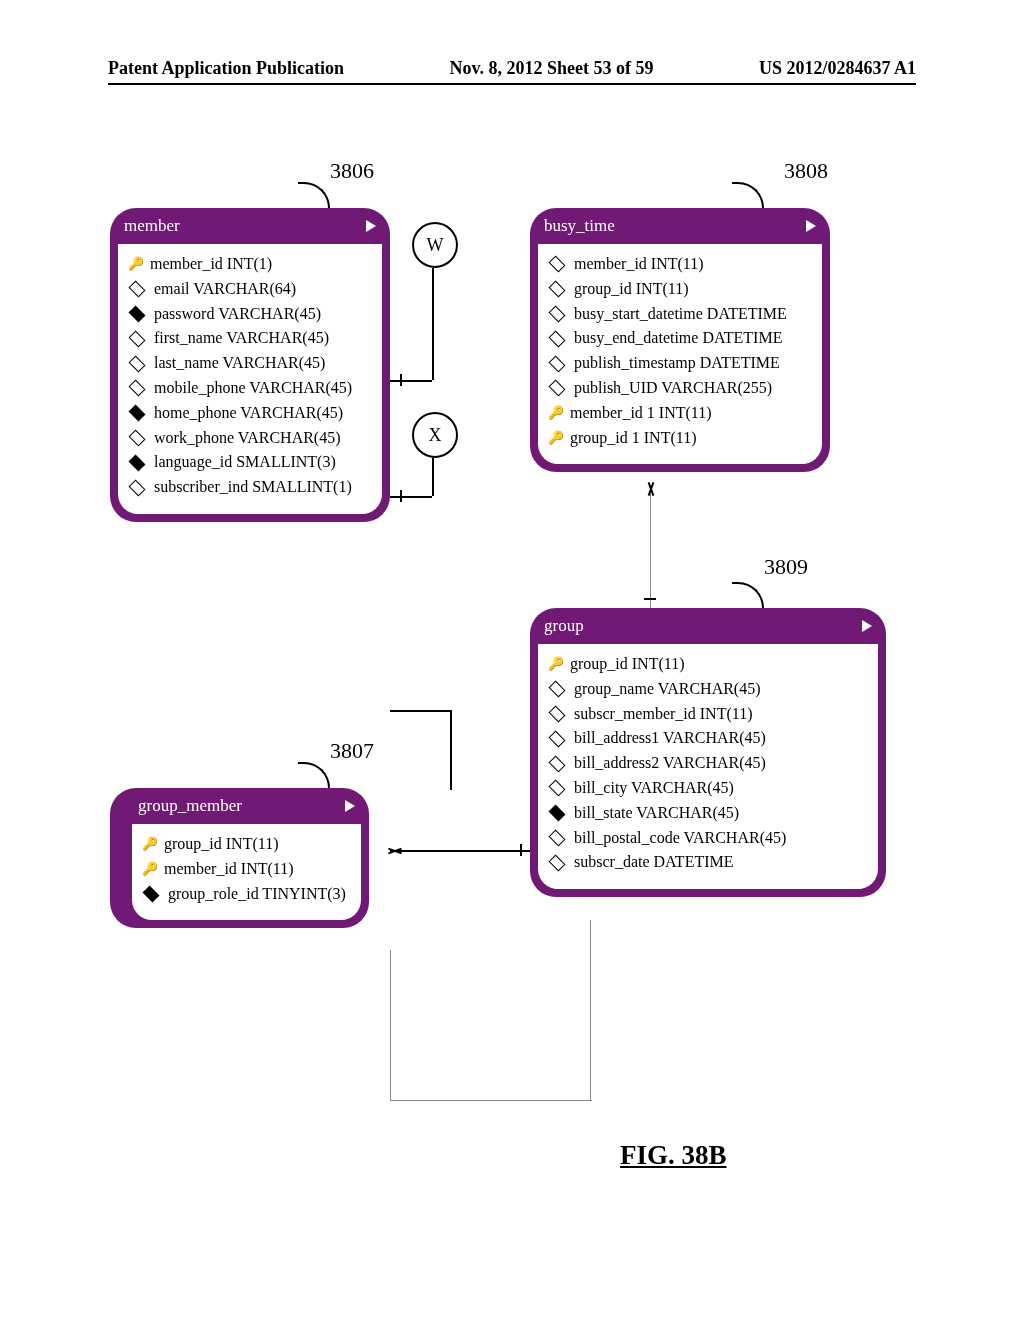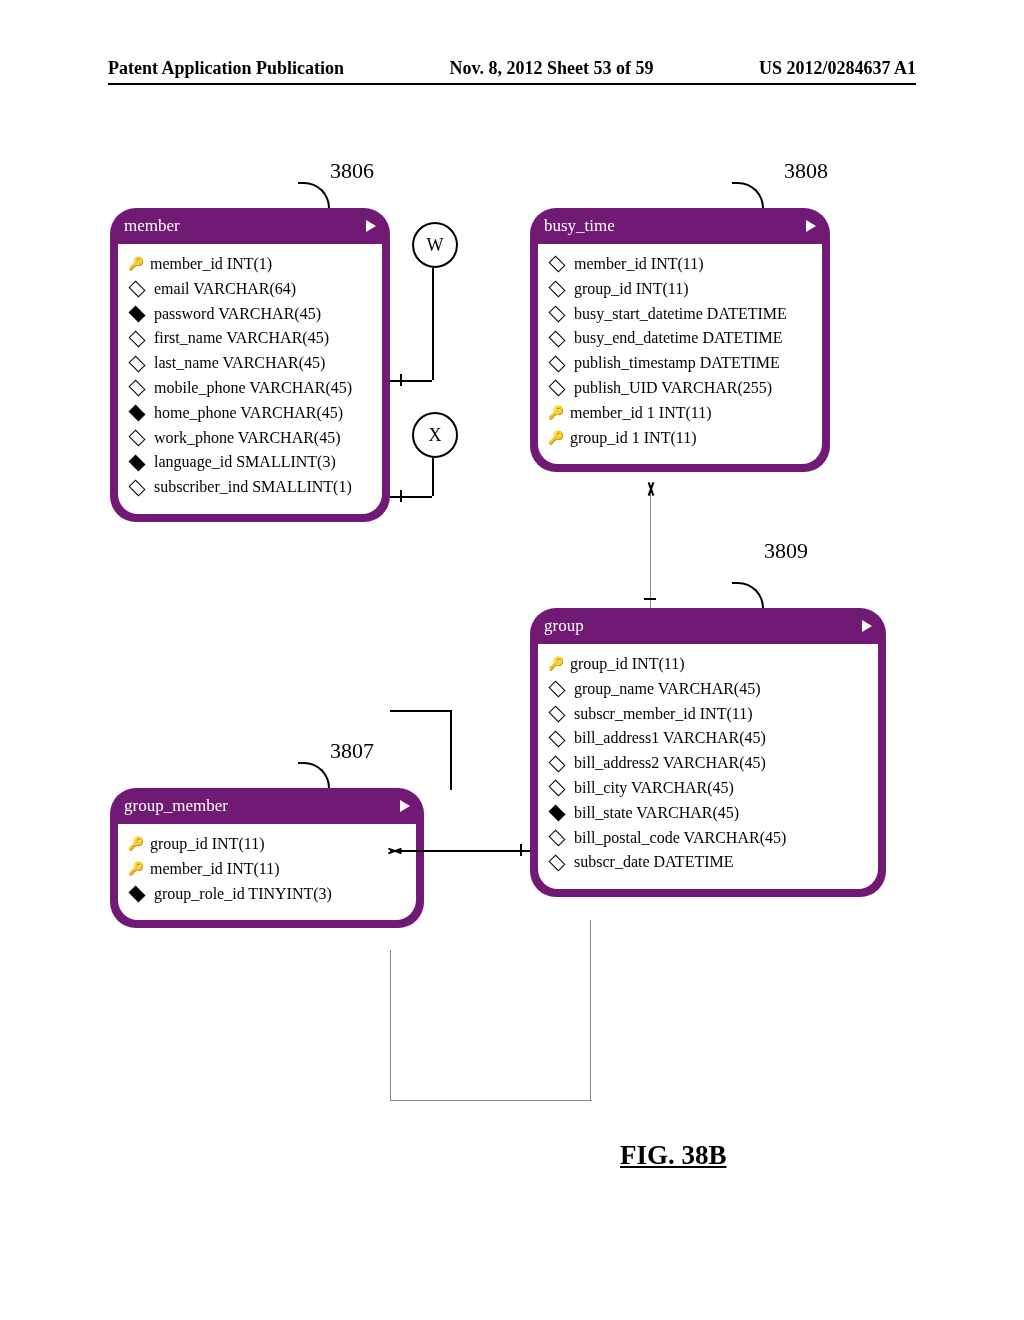--- a/index.html
+++ b/index.html
@@ -153,7 +153,7 @@
   <div class="ref-label" style="left:220px; top:588px;">3807</div>
   <div class="ref-lead" style="left:188px; top:612px;"></div>
 
-  <div class="ref-label" style="left:654px; top:388px;">3809</div>
+  <div class="ref-label" style="left:654px; top:404px;">3809</div>
   <div class="ref-lead" style="left:622px; top:432px;"></div>
 
   <div class="entity" style="left:0px; top:58px; width:280px;">

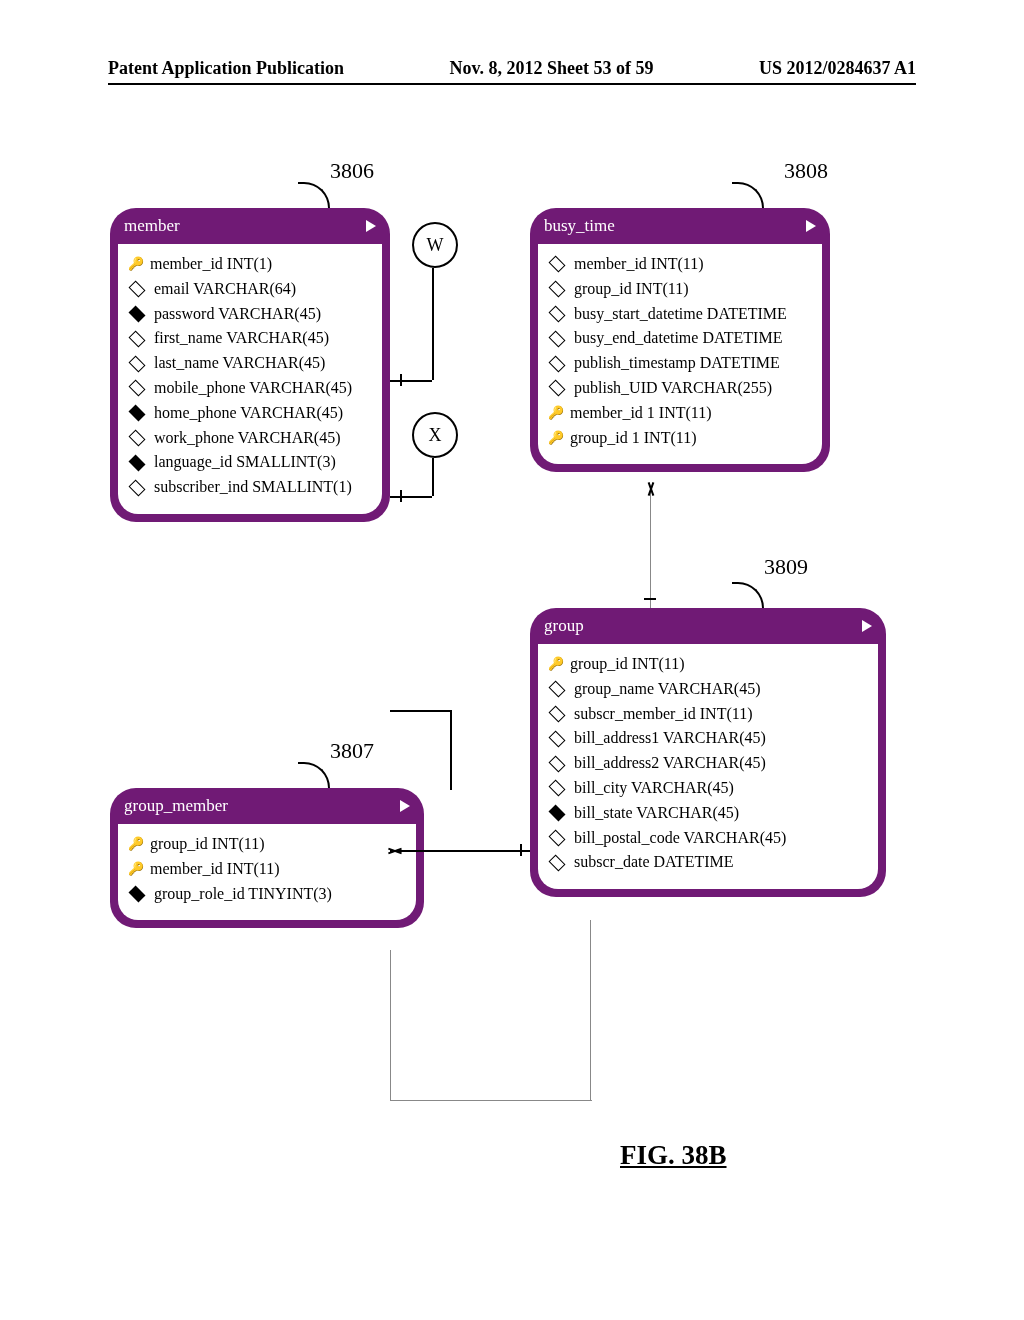--- a/index.html
+++ b/index.html
@@ -246,7 +246,7 @@
       </div>
   </div>
 
-  <div class="entity" style="left:0px; top:638px; width:314px;">
+  <div class="entity" style="left:0px; top:638px; width:259px;padding-left:14px;">
     <div class="entity-title-bar">
       <span>group_member</span>
       <span class="tri"></span>

